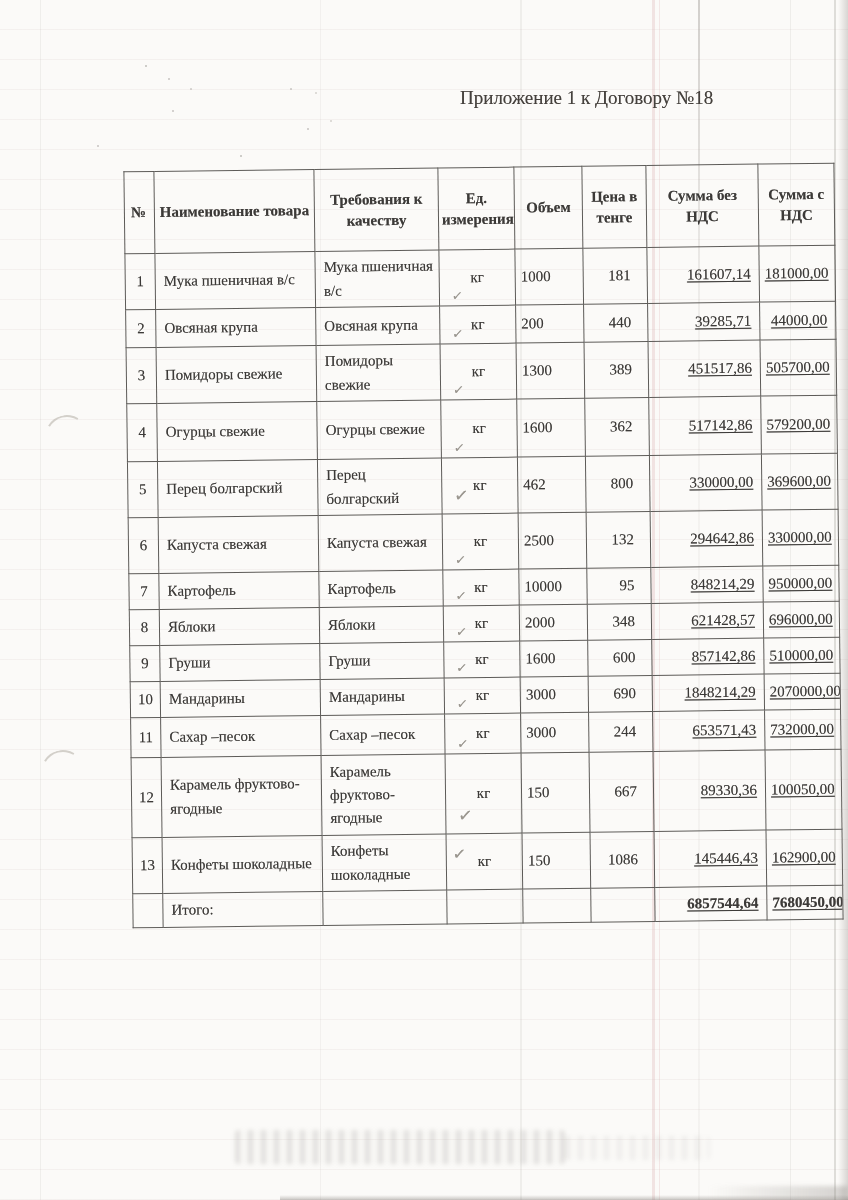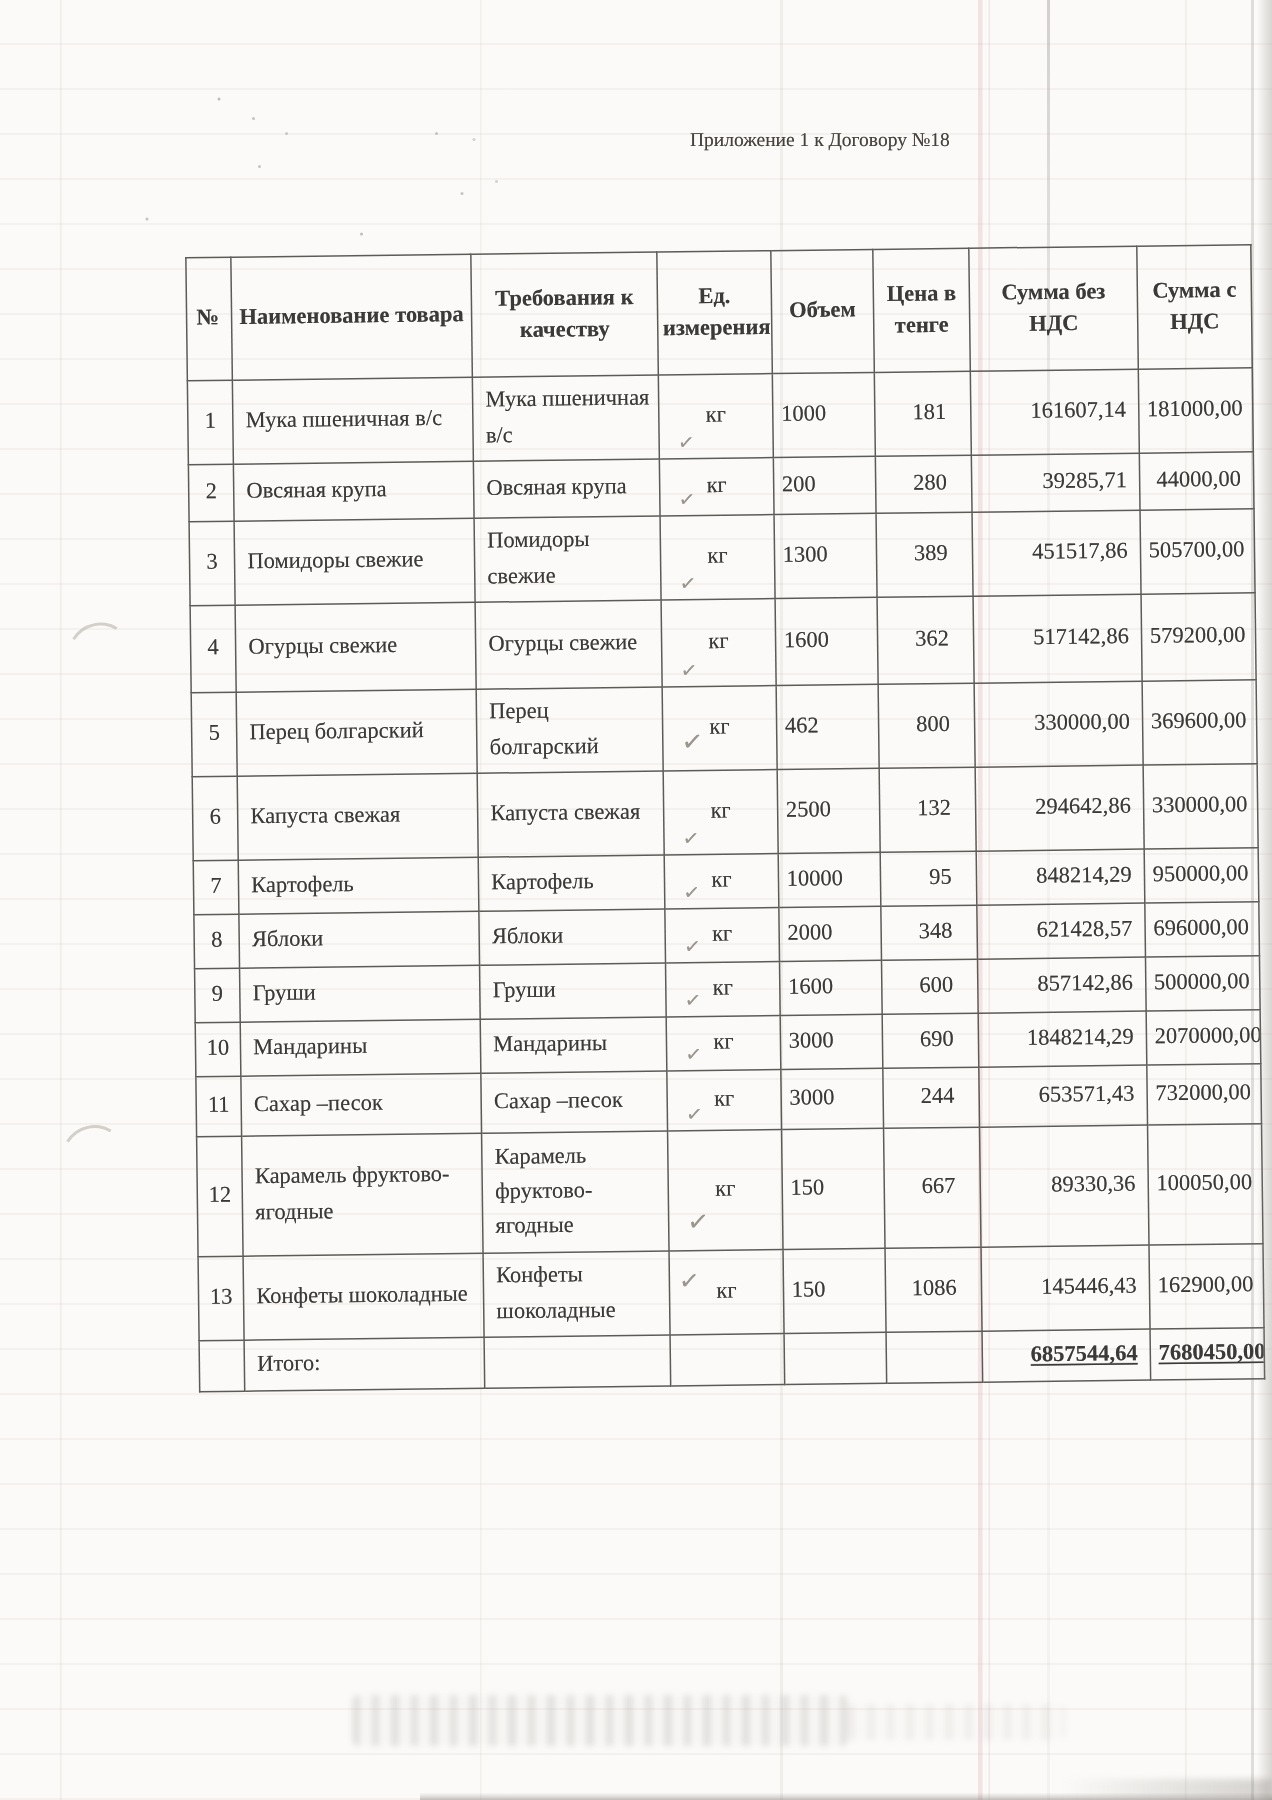--- a/index.html
+++ b/index.html
@@ -43,7 +43,7 @@
   }
   .appendix{
     position:absolute;left:460px;top:84px;width:330px;
-    font-size:13px;line-height:1.45;color:#45413d;
+    font-size:19px;line-height:1.45;color:#45413d;
     text-shadow:0 0 0.4px rgba(70,65,60,0.5);
   }
   .table-wrap{

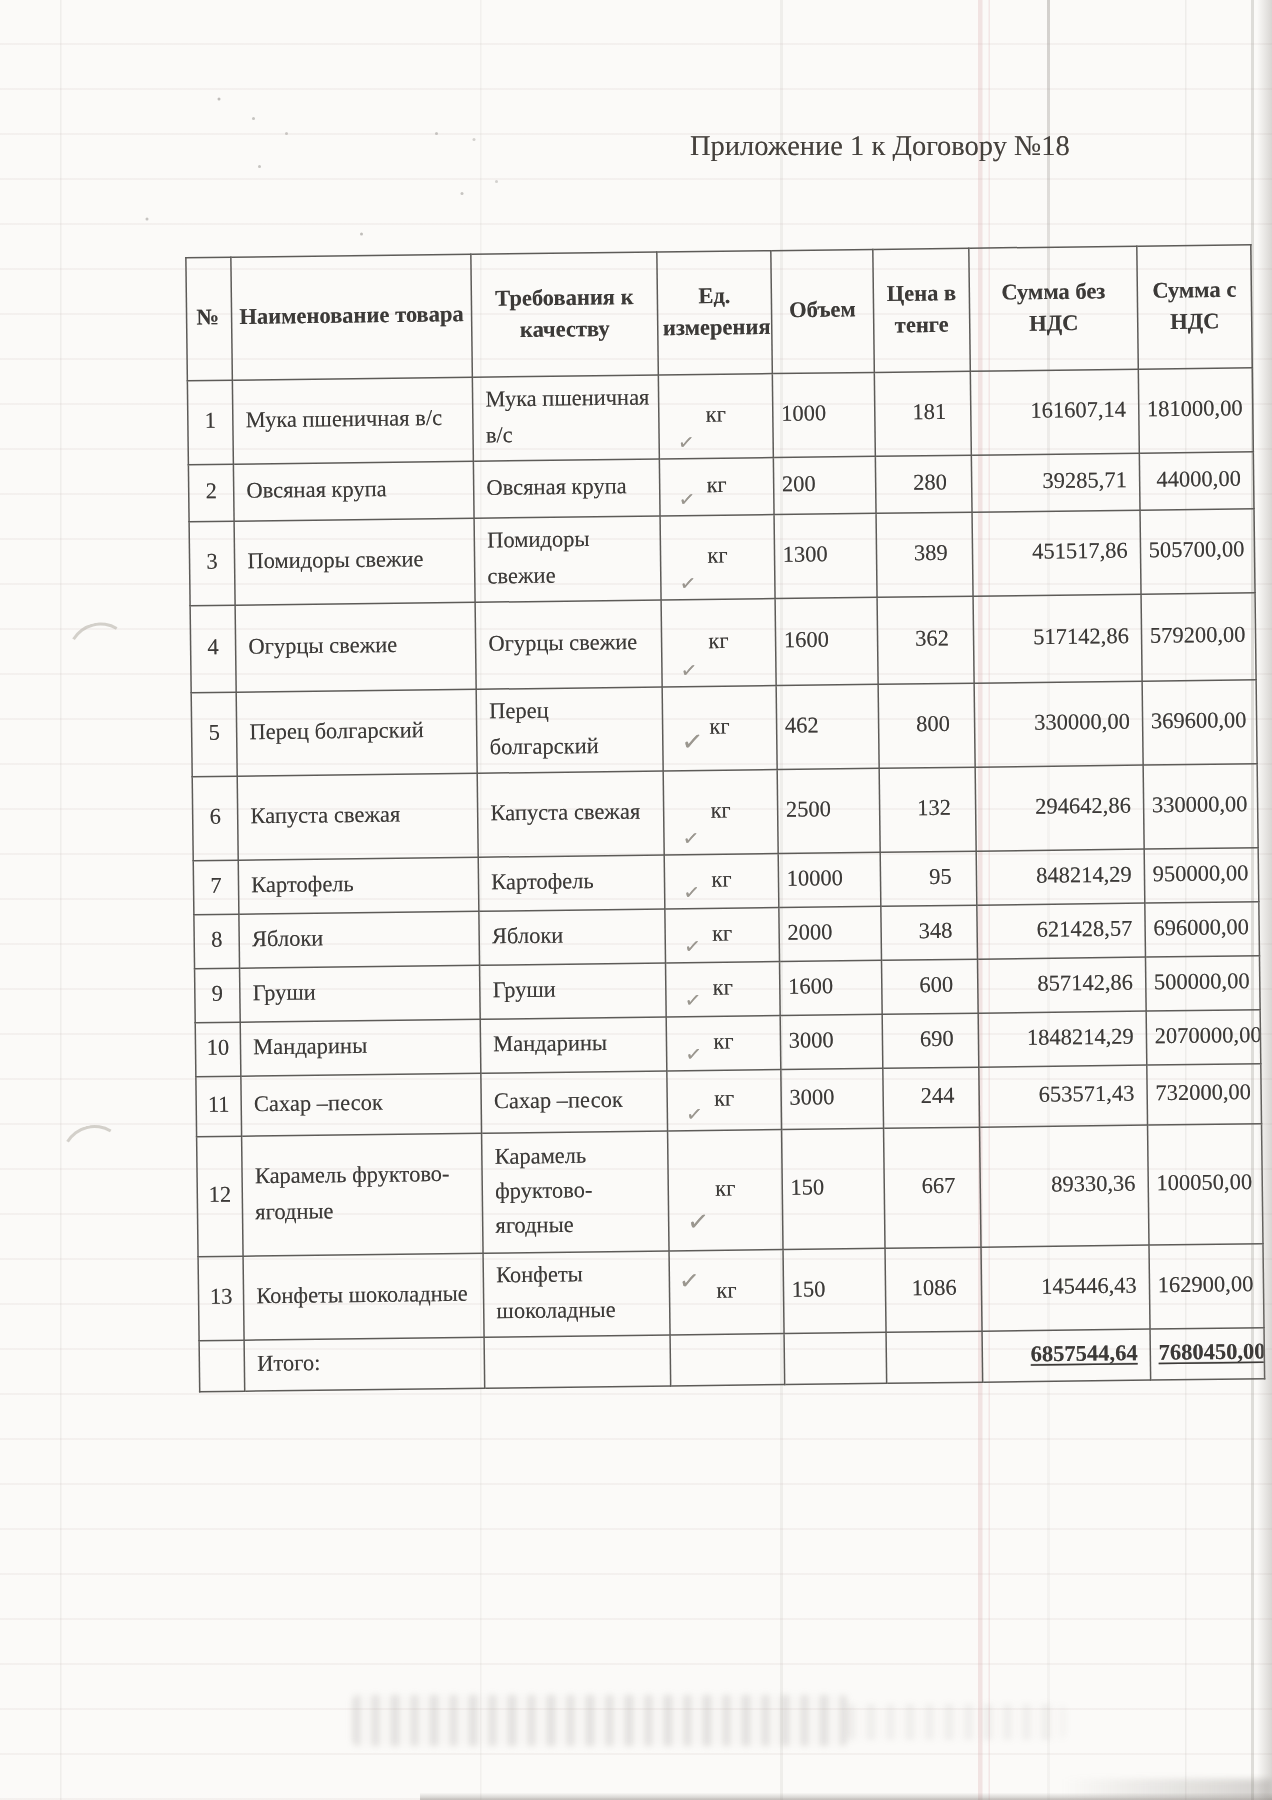--- a/index.html
+++ b/index.html
@@ -64,7 +64,7 @@
   td.c-volume{padding-right:14px;}
   td.c-price{text-align:right;padding-right:16px;margin-left:12px;}
   td.c-sum1,td.c-sum2{text-align:right;padding-right:8px;}
-  .sum-val{text-underline-offset:2px;}
+  .sum-val{text-decoration:underline;text-underline-offset:2px;}
   .check{
     position:absolute;left:16%;bottom:2px;font-size:13px;
     color:rgba(158,152,144,0.78);transform:rotate(6deg);

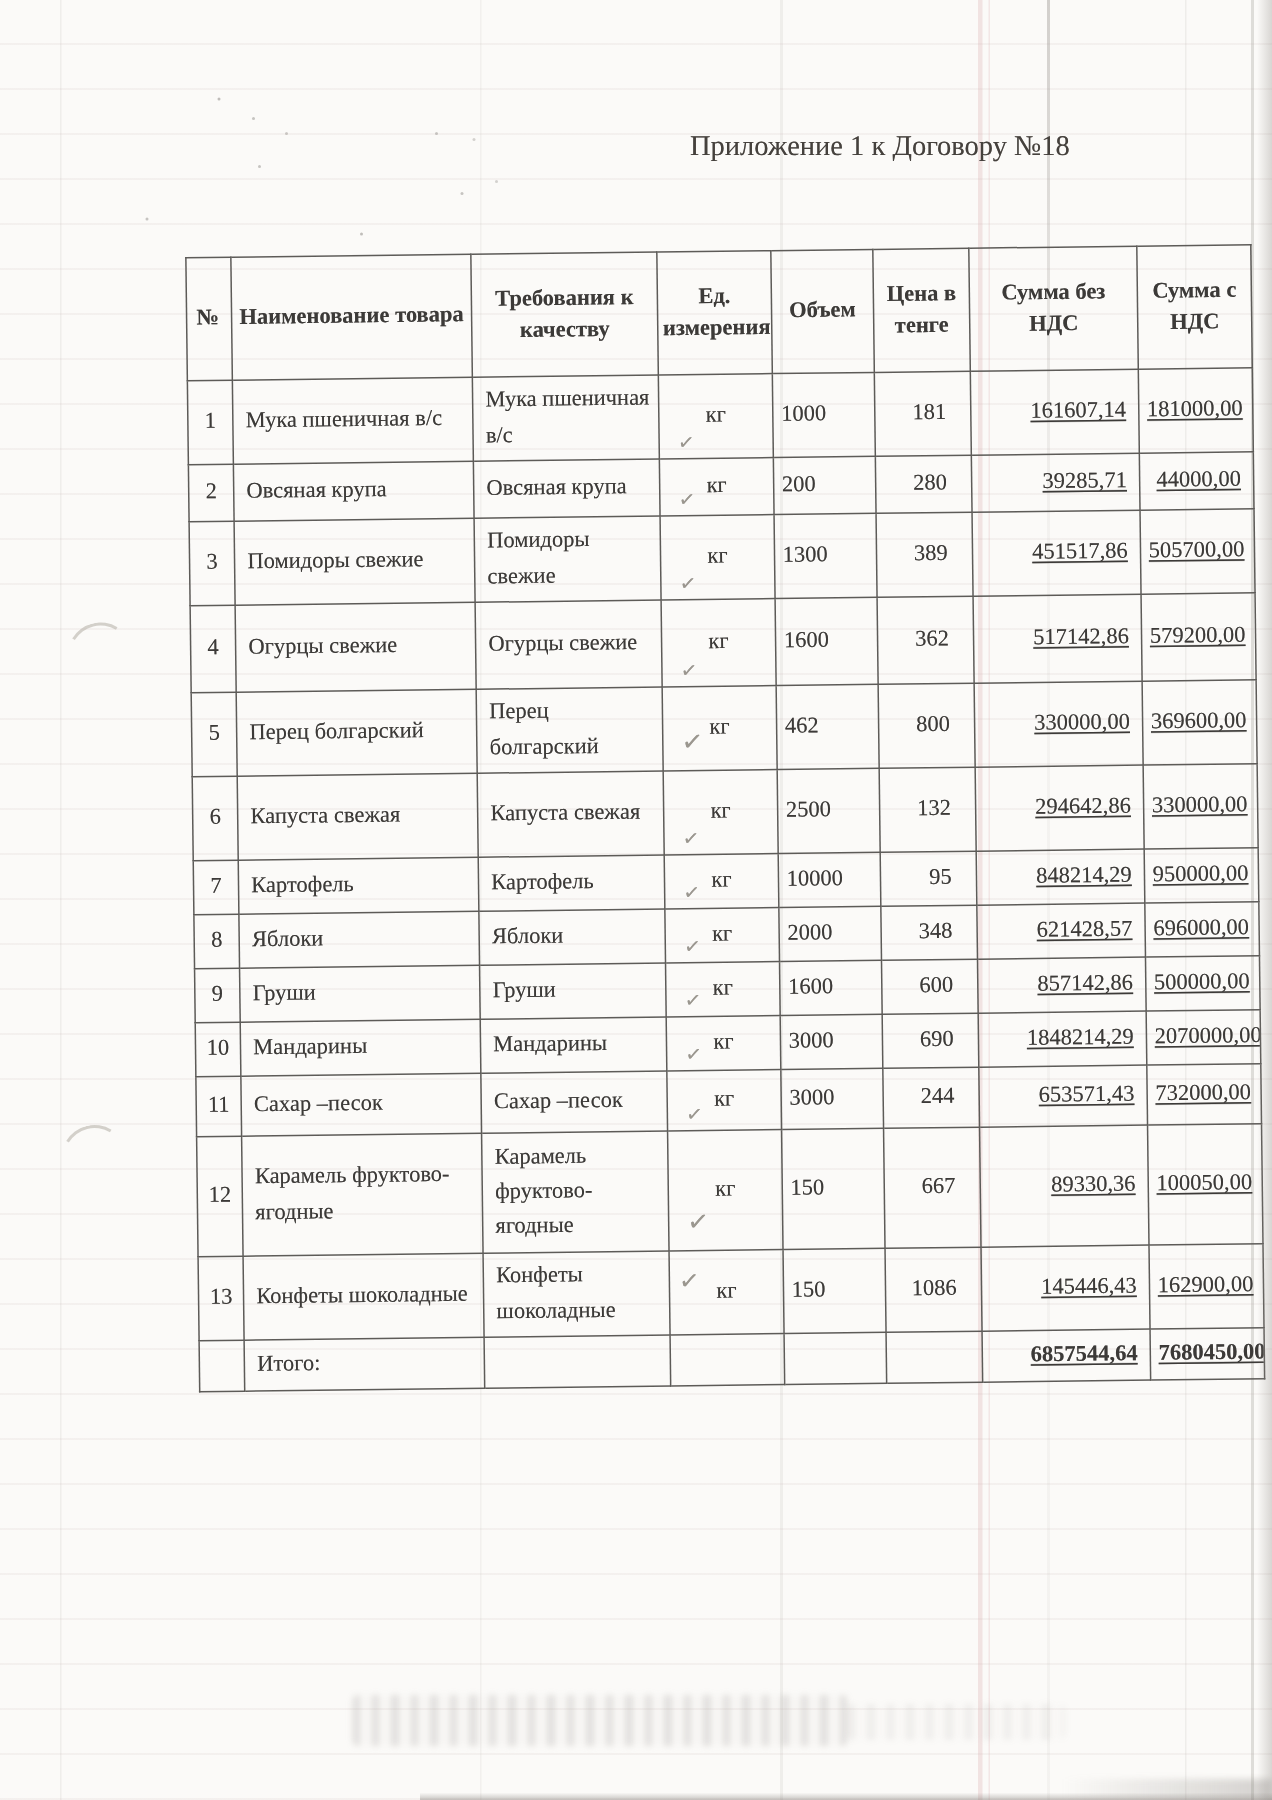--- a/index.html
+++ b/index.html
@@ -167,7 +167,7 @@
             <td class="c-quality">Овсяная крупа</td>
             <td class="c-unit">кг<span class="check">✓</span></td>
             <td class="c-volume">200</td>
-            <td class="c-price">280</td>
+            <td class="c-price">440</td>
             <td class="c-sum1"><span class="sum-val">39285,71</span></td>
             <td class="c-sum2"><span class="sum-val">44000,00</span></td>
           </tr>

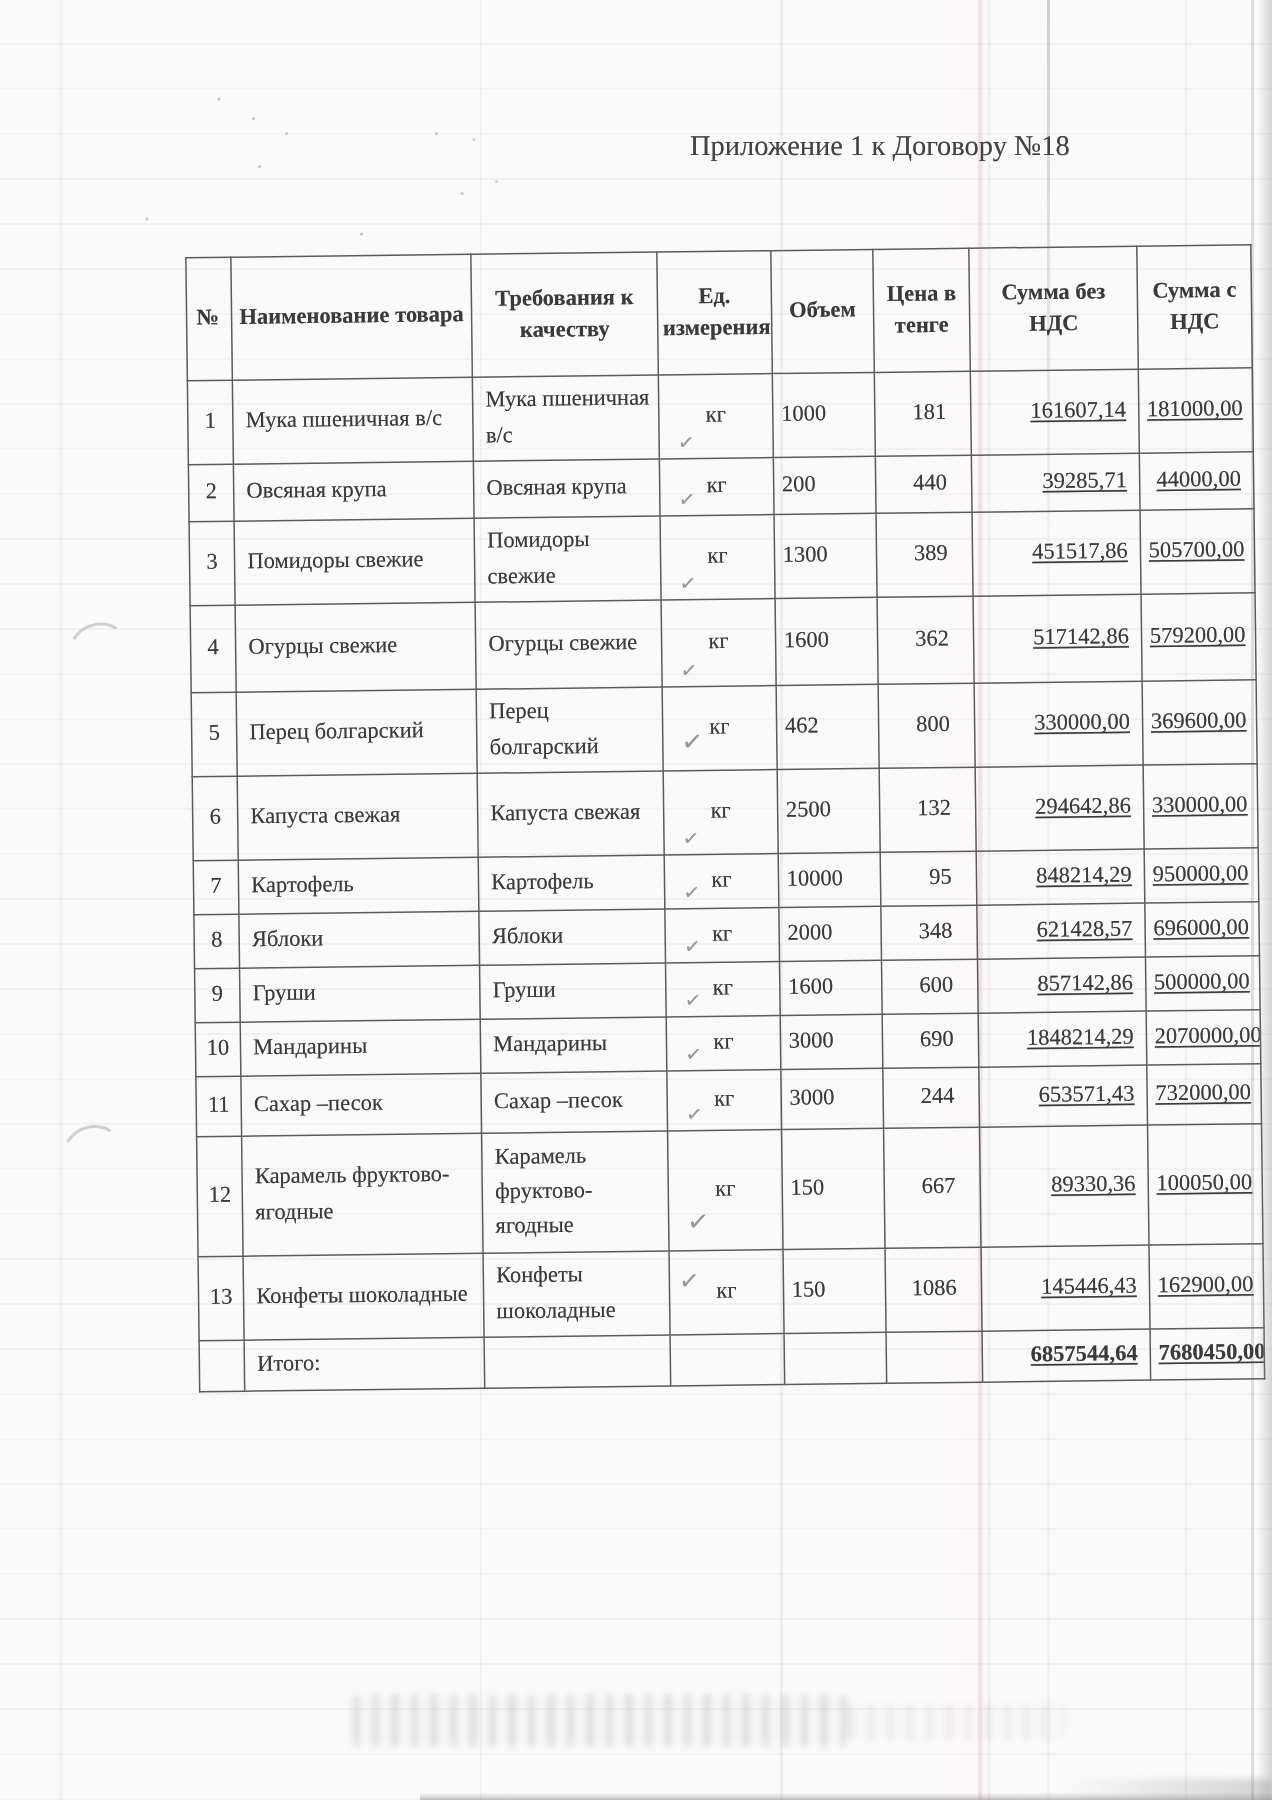--- a/index.html
+++ b/index.html
@@ -239,7 +239,7 @@
             <td class="c-volume">1600</td>
             <td class="c-price">600</td>
             <td class="c-sum1"><span class="sum-val">857142,86</span></td>
-            <td class="c-sum2"><span class="sum-val">500000,00</span></td>
+            <td class="c-sum2"><span class="sum-val">510000,00</span></td>
           </tr>
           <tr>
             <td class="c-num">10</td>

